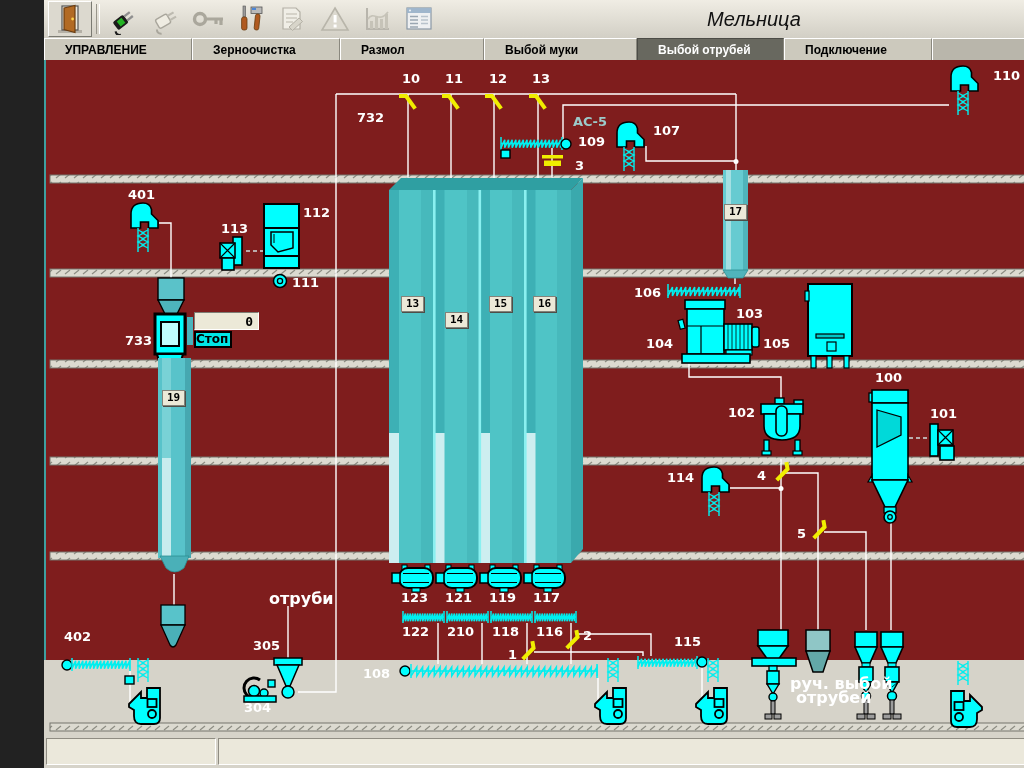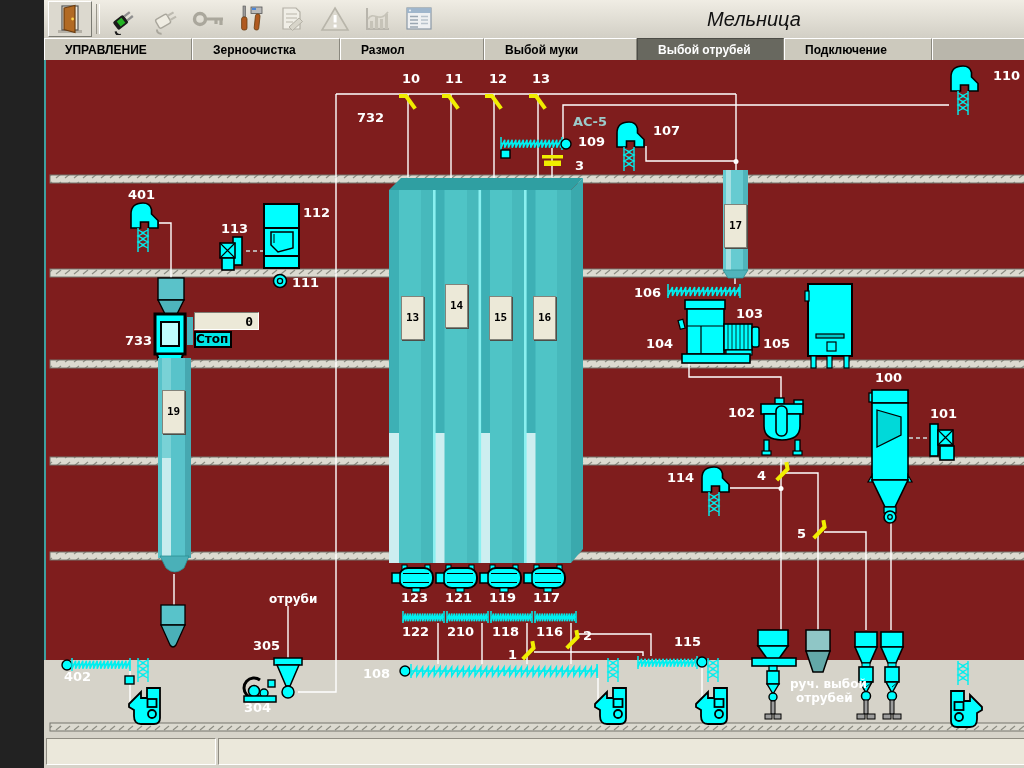--- a/index.html
+++ b/index.html
@@ -22,7 +22,7 @@
   .lbl{position:absolute;color:#fff;font:bold 13px "DejaVu Sans",sans-serif;white-space:nowrap;line-height:14px;}
   .lbl.dim{color:#9ccaca;font-weight:bold;}
   .lbl.small{font-size:12px;}
-  .tag{position:absolute;background:#ece9d8;border:1px solid #83837a;box-shadow:1px 1px 0 #4e4e48;font:bold 11px "DejaVu Sans Mono",monospace;padding:15px 4px;color:#000;line-height:12px;}
+  .tag{position:absolute;background:#ece9d8;border:1px solid #83837a;box-shadow:1px 1px 0 #4e4e48;font:bold 11px "DejaVu Sans Mono",monospace;padding:1px 4px;color:#000;line-height:12px;}
   .counter{position:absolute;left:148px;top:252px;width:58px;height:15px;background:#ece9d8;border:1px solid;border-color:#7d7d74 #fff #fff #7d7d74;text-align:right;font:bold 13px "DejaVu Sans Mono",monospace;padding:1px 5px 0 0;color:#000;}
   .stopbtn{position:absolute;left:148px;top:271px;width:34px;height:13px;background:#00e6e6;border:2px solid #000;font:bold 12px "DejaVu Sans",sans-serif;line-height:13px;color:#000;cursor:pointer;}
   

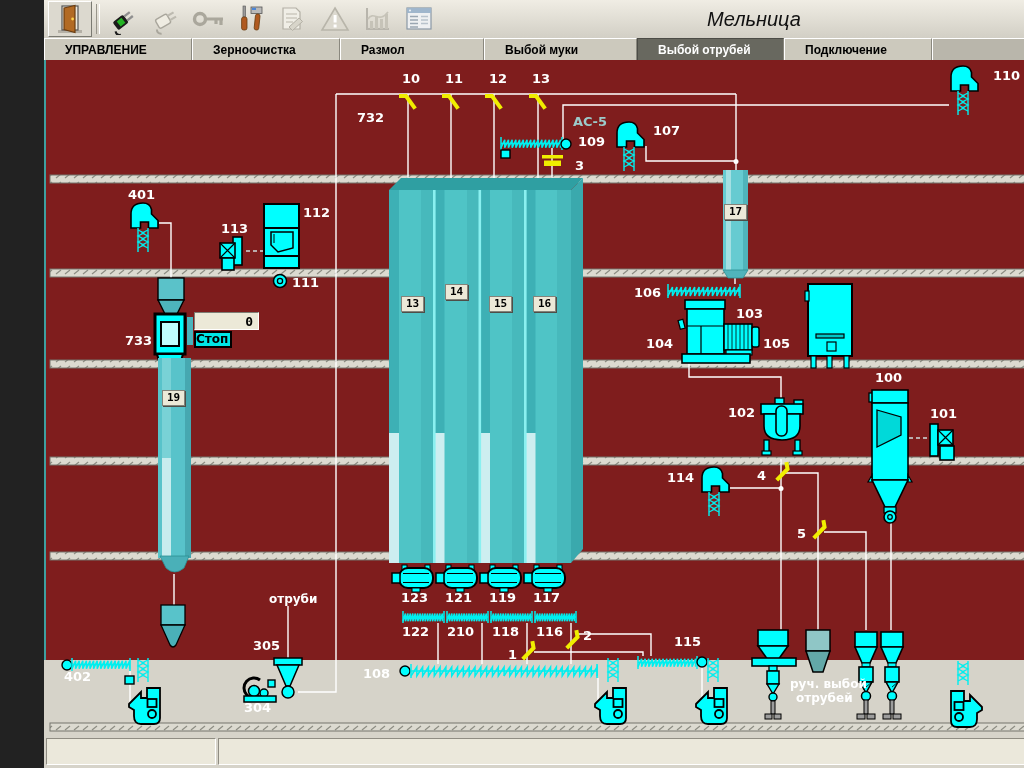--- a/index.html
+++ b/index.html
@@ -511,7 +511,7 @@
     <span class="lbl" style="left:246px;top:216px">111</span>
     <span class="lbl" style="left:79px;top:274px">733</span>
     <span class="tag" style="left:355px;top:236px">13</span>
-    <span class="tag" style="left:399px;top:224px">14</span>
+    <span class="tag" style="left:399px;top:252px">14</span>
     <span class="tag" style="left:443px;top:236px">15</span>
     <span class="tag" style="left:487px;top:236px">16</span>
     <span class="tag" style="left:678px;top:144px">17</span>

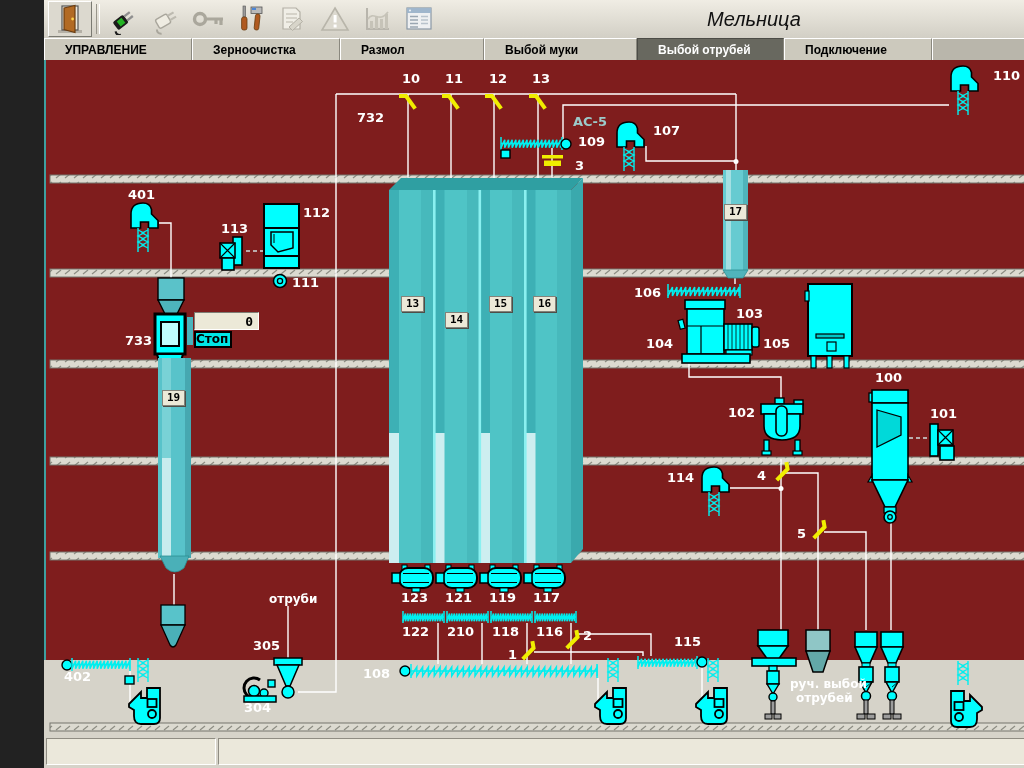--- a/index.html
+++ b/index.html
@@ -21,7 +21,7 @@
   .canvas svg{position:absolute;left:0;top:0;}
   .lbl{position:absolute;color:#fff;font:bold 13px "DejaVu Sans",sans-serif;white-space:nowrap;line-height:14px;}
   .lbl.dim{color:#9ccaca;font-weight:bold;}
-  .lbl.small{font-size:12px;}
+  .lbl.small{font-size:16px;}
   .tag{position:absolute;background:#ece9d8;border:1px solid #83837a;box-shadow:1px 1px 0 #4e4e48;font:bold 11px "DejaVu Sans Mono",monospace;padding:1px 4px;color:#000;line-height:12px;}
   .counter{position:absolute;left:148px;top:252px;width:58px;height:15px;background:#ece9d8;border:1px solid;border-color:#7d7d74 #fff #fff #7d7d74;text-align:right;font:bold 13px "DejaVu Sans Mono",monospace;padding:1px 5px 0 0;color:#000;}
   .stopbtn{position:absolute;left:148px;top:271px;width:34px;height:13px;background:#00e6e6;border:2px solid #000;font:bold 12px "DejaVu Sans",sans-serif;line-height:13px;color:#000;cursor:pointer;}

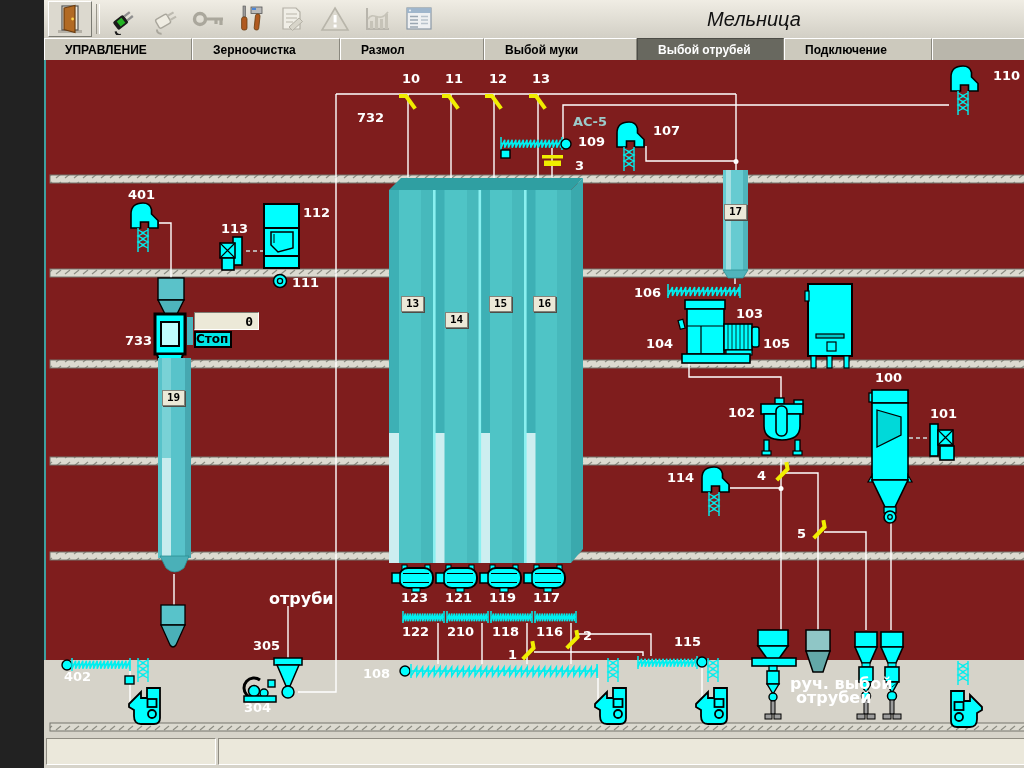--- a/index.html
+++ b/index.html
@@ -538,7 +538,7 @@
     <span class="lbl" style="left:537px;top:569px">2</span>
     <span class="lbl" style="left:317px;top:607px">108</span>
     <span class="lbl" style="left:628px;top:575px">115</span>
-    <span class="lbl" style="left:18px;top:610px">402</span>
+    <span class="lbl" style="left:18px;top:570px">402</span>
     <span class="lbl small" style="left:223px;top:532px">отруби</span>
     <span class="lbl" style="left:207px;top:579px">305</span>
     <span class="lbl" style="left:198px;top:641px">304</span>

